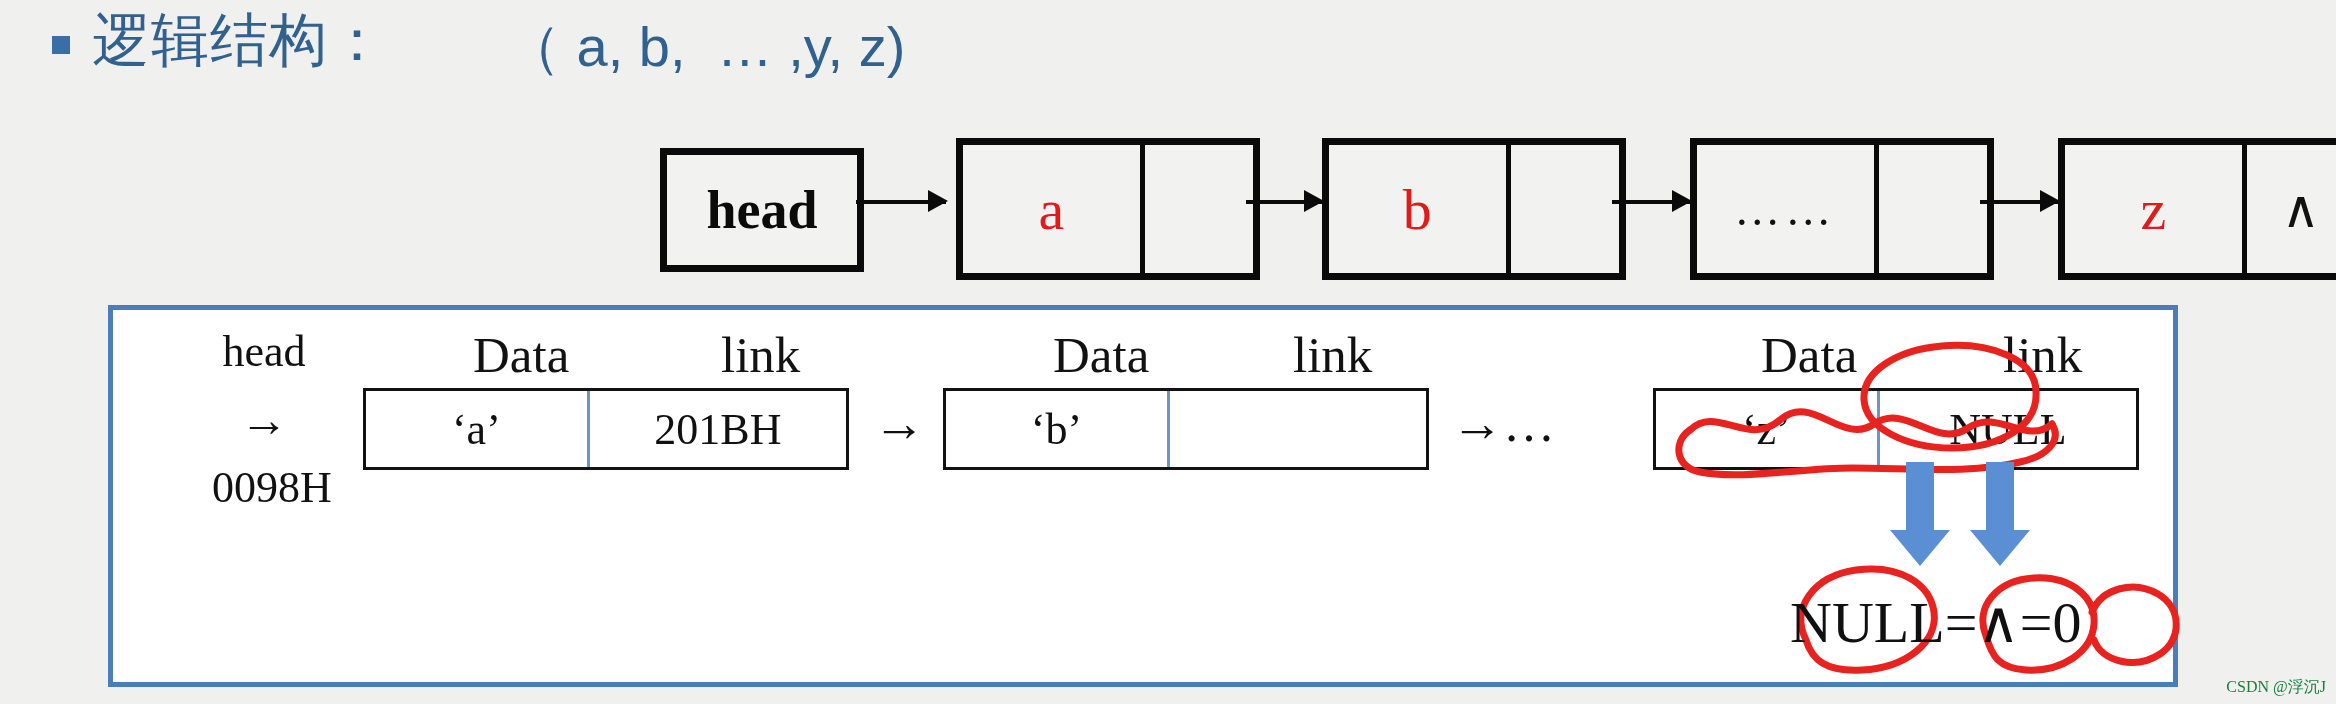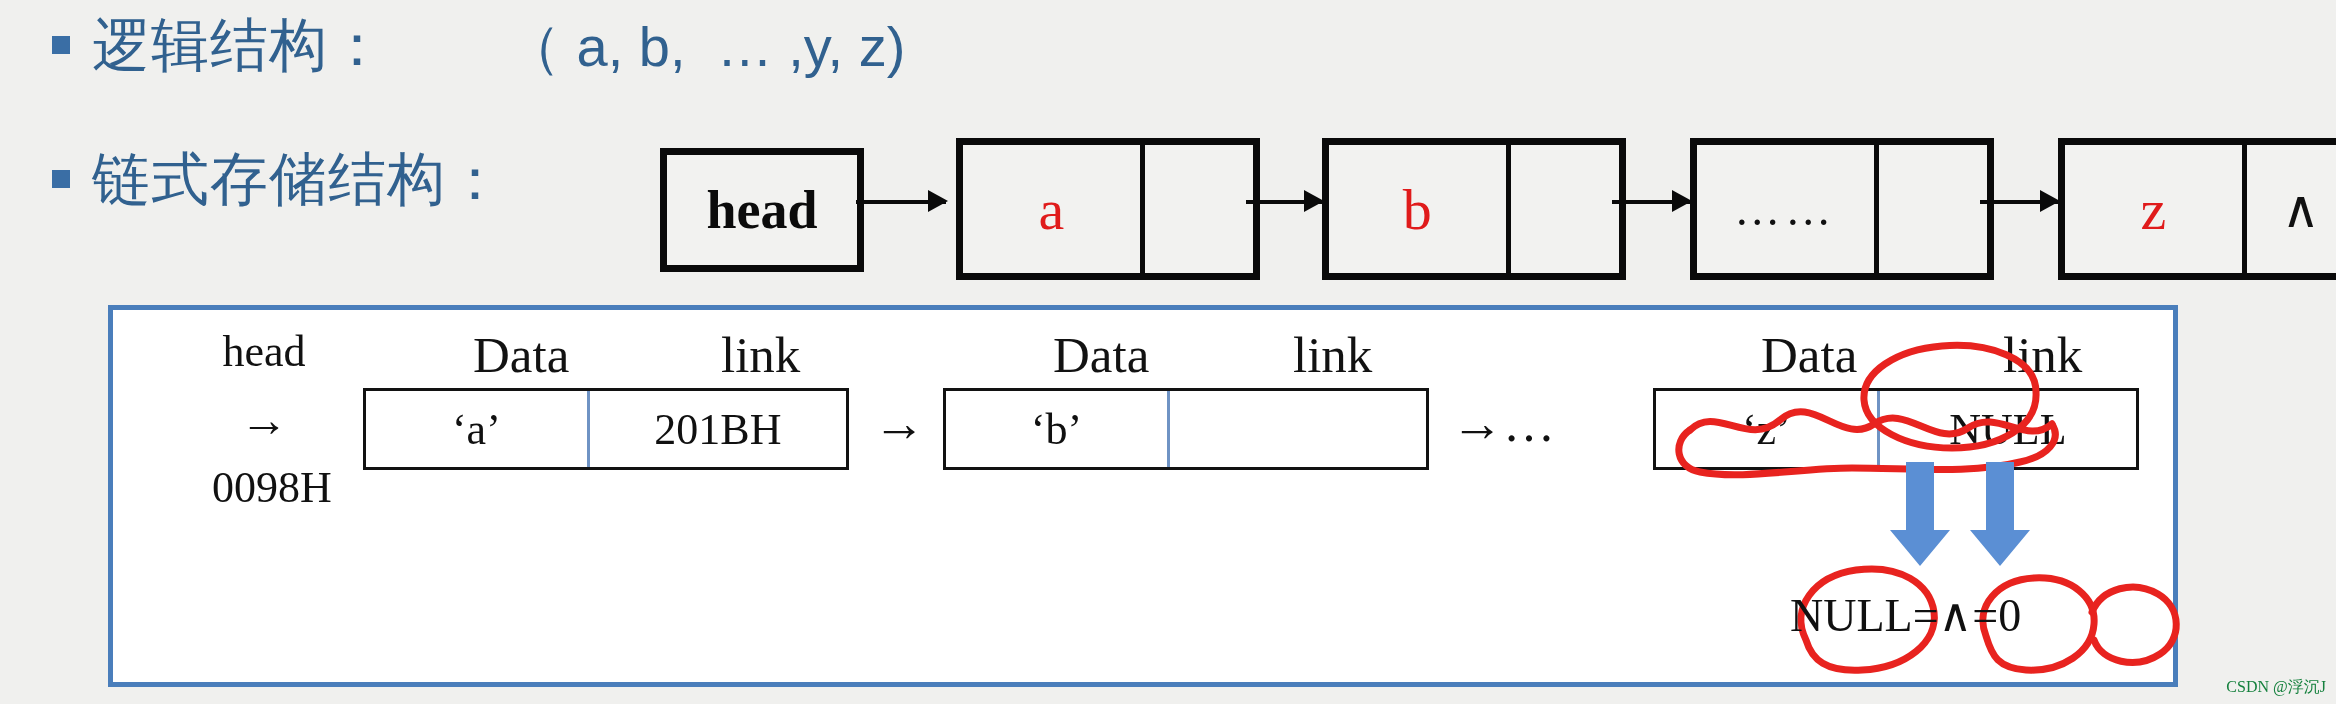--- a/index.html
+++ b/index.html
@@ -21,7 +21,7 @@
     color:#31618f;font-size:58px;line-height:1;white-space:pre;
     letter-spacing:1px;
   }
-  .bullet-text.cn{font-family:Liberation Sans, sans-serif;}
+  .bullet-text.cn{font-family:Liberation Mono, monospace;}
 
   #row1{left:52px;top:16px;}
   #row2{left:52px;top:150px;}

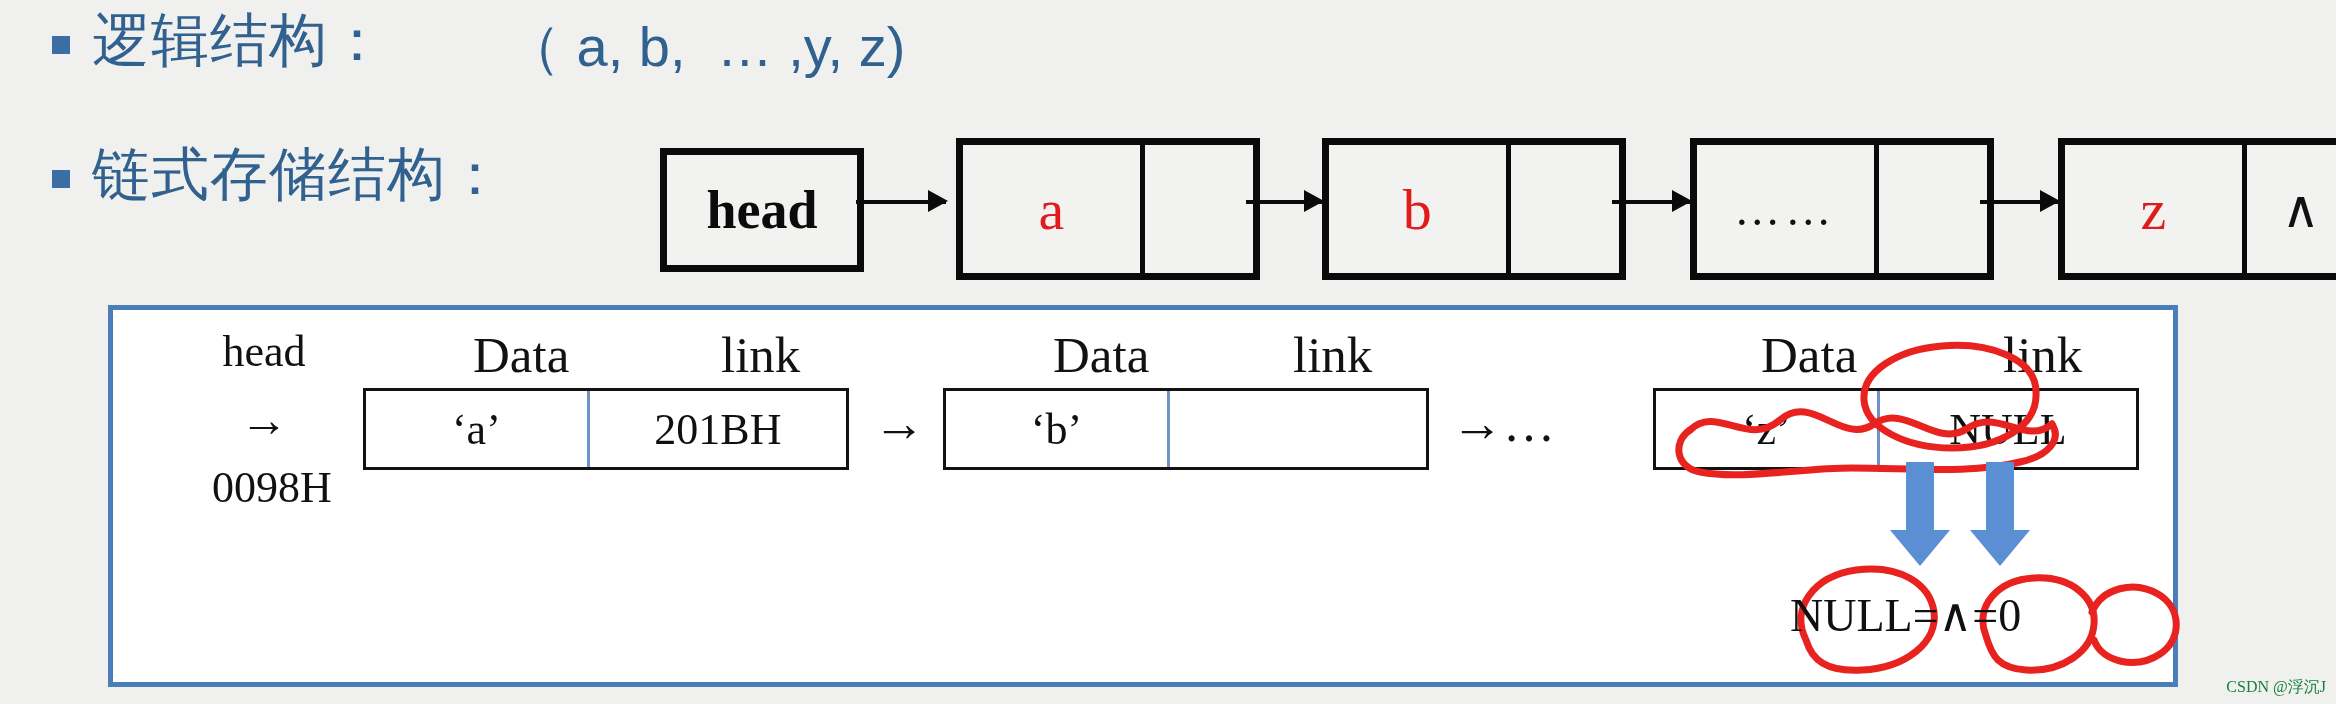--- a/index.html
+++ b/index.html
@@ -106,10 +106,6 @@
   </div>
   <div id="logic-expr">（ a, b,  … ,y, z)</div>
 
-  <div class="bullet-row" id="row2">
-    <span class="bullet-sq"></span>
-    <span class="bullet-text cn">链式存储结构：</span>
-  </div>
 
   <div id="chain">
 

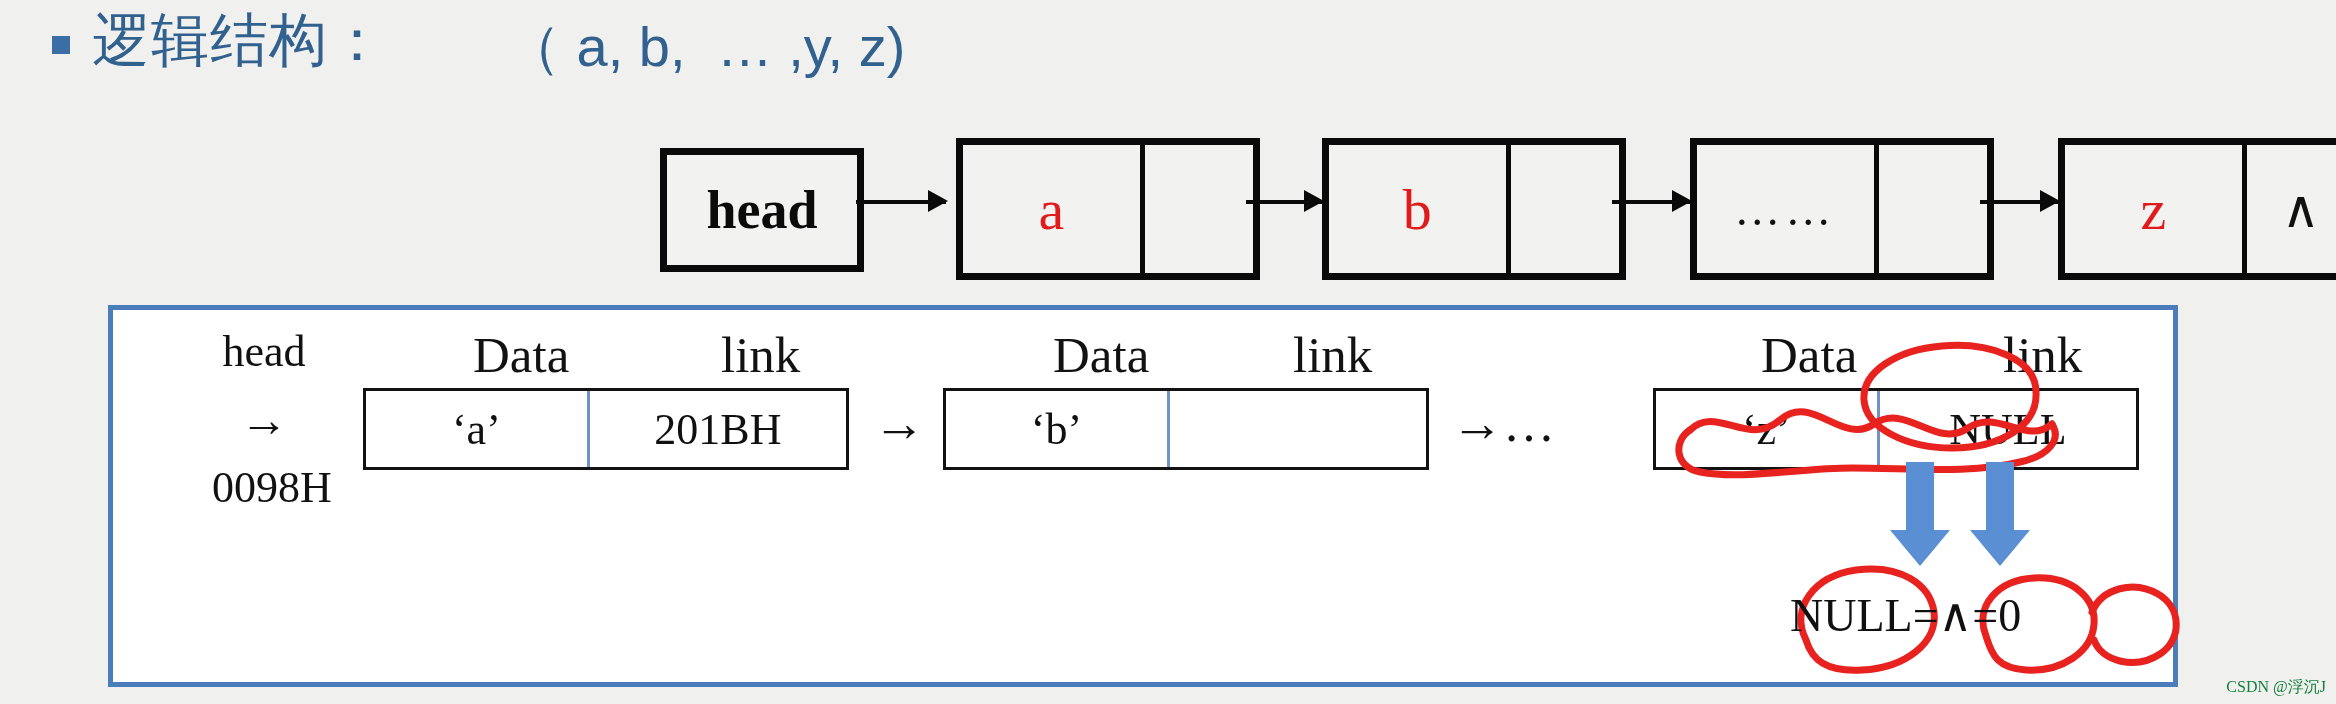--- a/index.html
+++ b/index.html
@@ -87,7 +87,7 @@
 
   #null-eq{
     position:absolute;left:1790px;top:588px;
-    font-family:"Liberation Serif",serif;font-size:46px;color:#101010;white-space:pre;
+    font-family:"Liberation Serif",serif;font-size:58px;color:#101010;white-space:pre;
   }
 
   #watermark{

